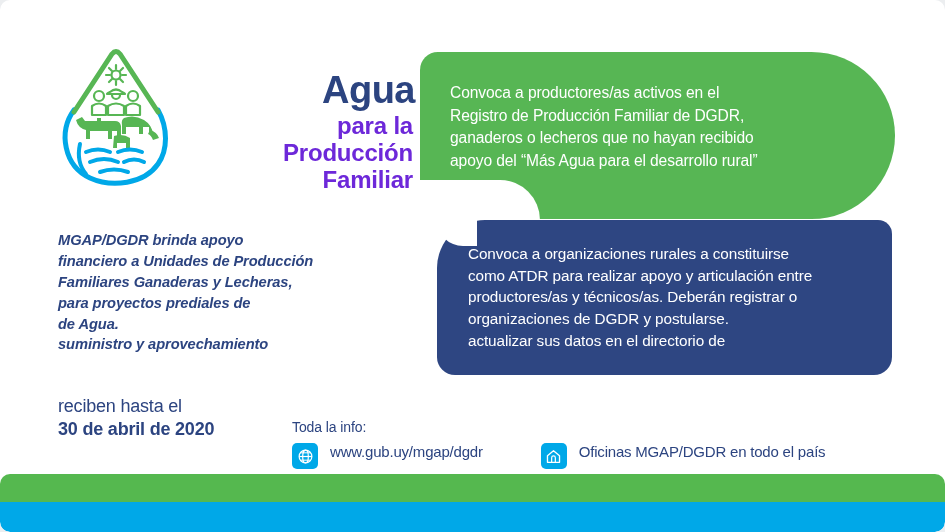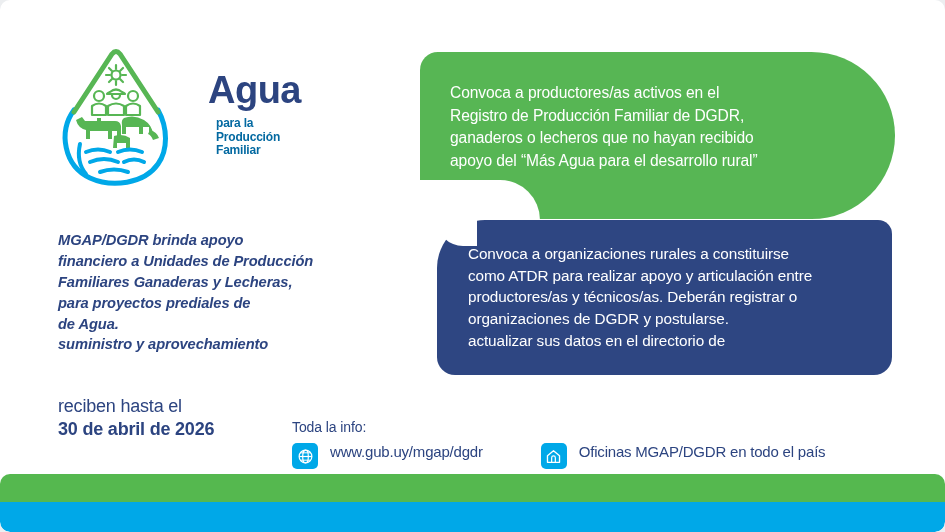--- a/index.html
+++ b/index.html
@@ -22,7 +22,7 @@
   .logo svg{width:128px;height:145px;display:block;}
 
   
-  .title-block{position:absolute;left:208px;top:72px;width:220px;color:#2c4480;}
+  .title-block{position:absolute;left:195px;top:72px;width:220px;color:#2c4480;text-align:right;}
   .title-main{
     font-size:38px;font-weight:700;line-height:0.98;letter-spacing:-0.5px;
     margin:0 0 4px 0;color:#2c4480;

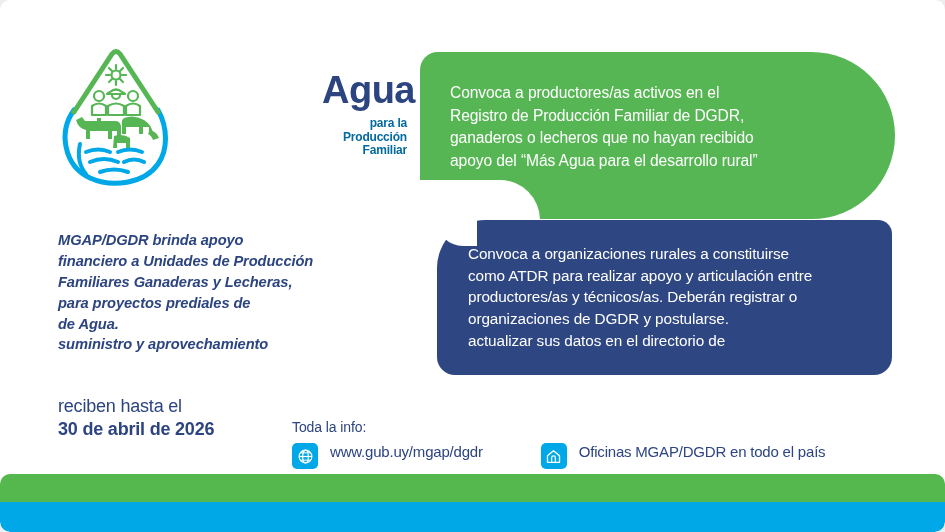--- a/index.html
+++ b/index.html
@@ -28,8 +28,8 @@
     margin:0 0 4px 0;color:#2c4480;
   }
   .title-sub{
-    font-size:12px;font-weight:700;line-height:1.12;letter-spacing:-0.2px;
-    color:#0369a1;margin:8px;
+    font-size:24px;font-weight:700;line-height:1.12;letter-spacing:-0.2px;
+    color:#6d28d9;margin:2px;
   }
   .title-sub span{display:block;}
 

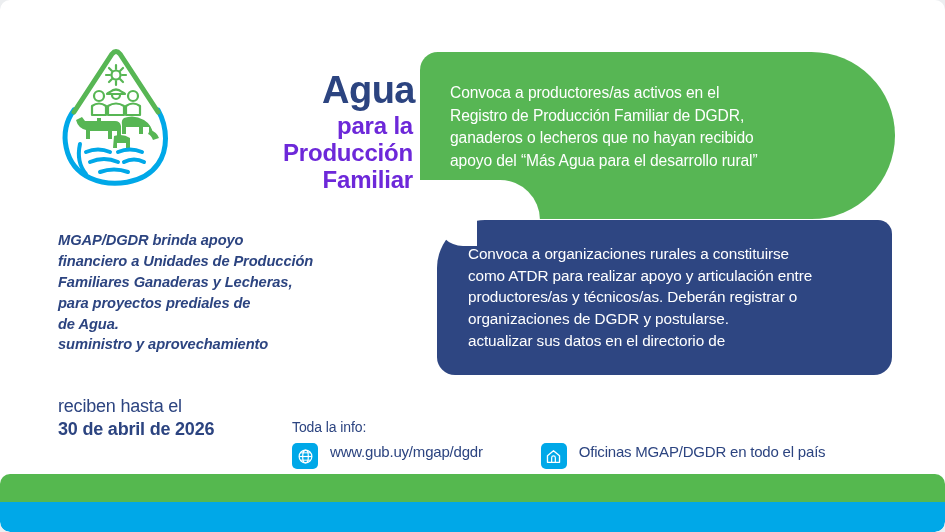--- a/index.html
+++ b/index.html
@@ -186,7 +186,7 @@
 
   <div class="deadline">
     <span class="l2">reciben hasta el</span>
-    <span class="l3">30 de abril de 2026</span>
+    <span class="l3">30 de abril de 2020</span>
   </div>
 
   <div class="info">

